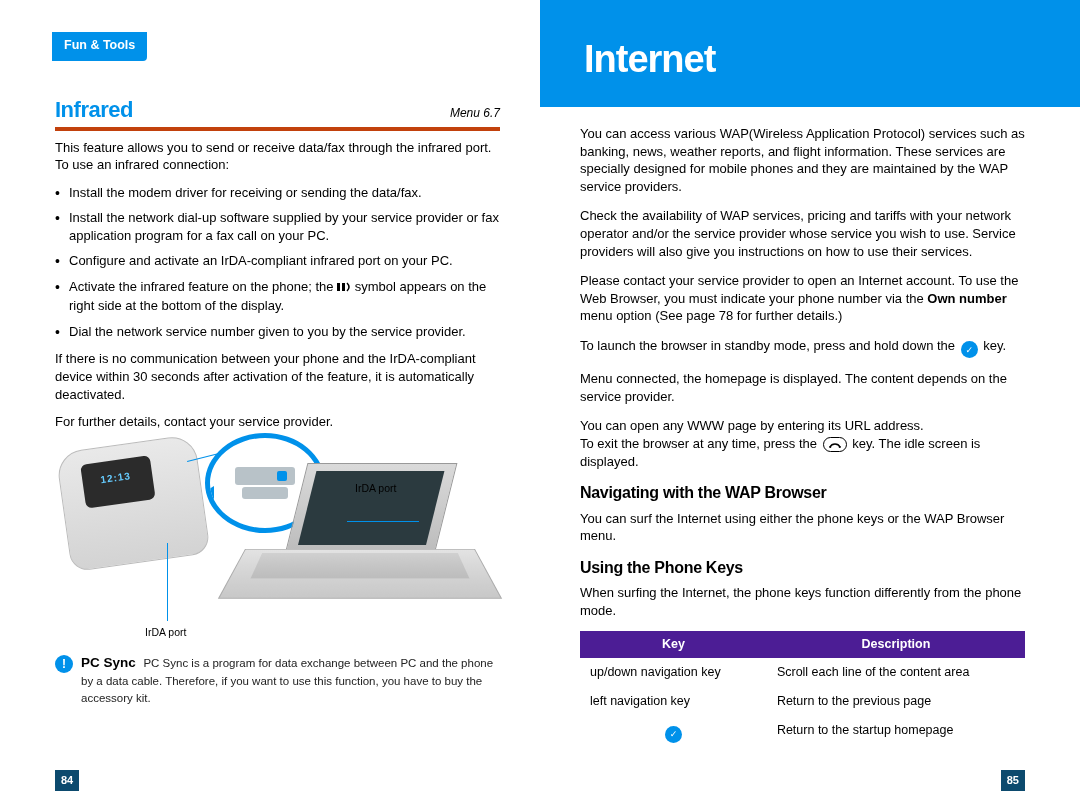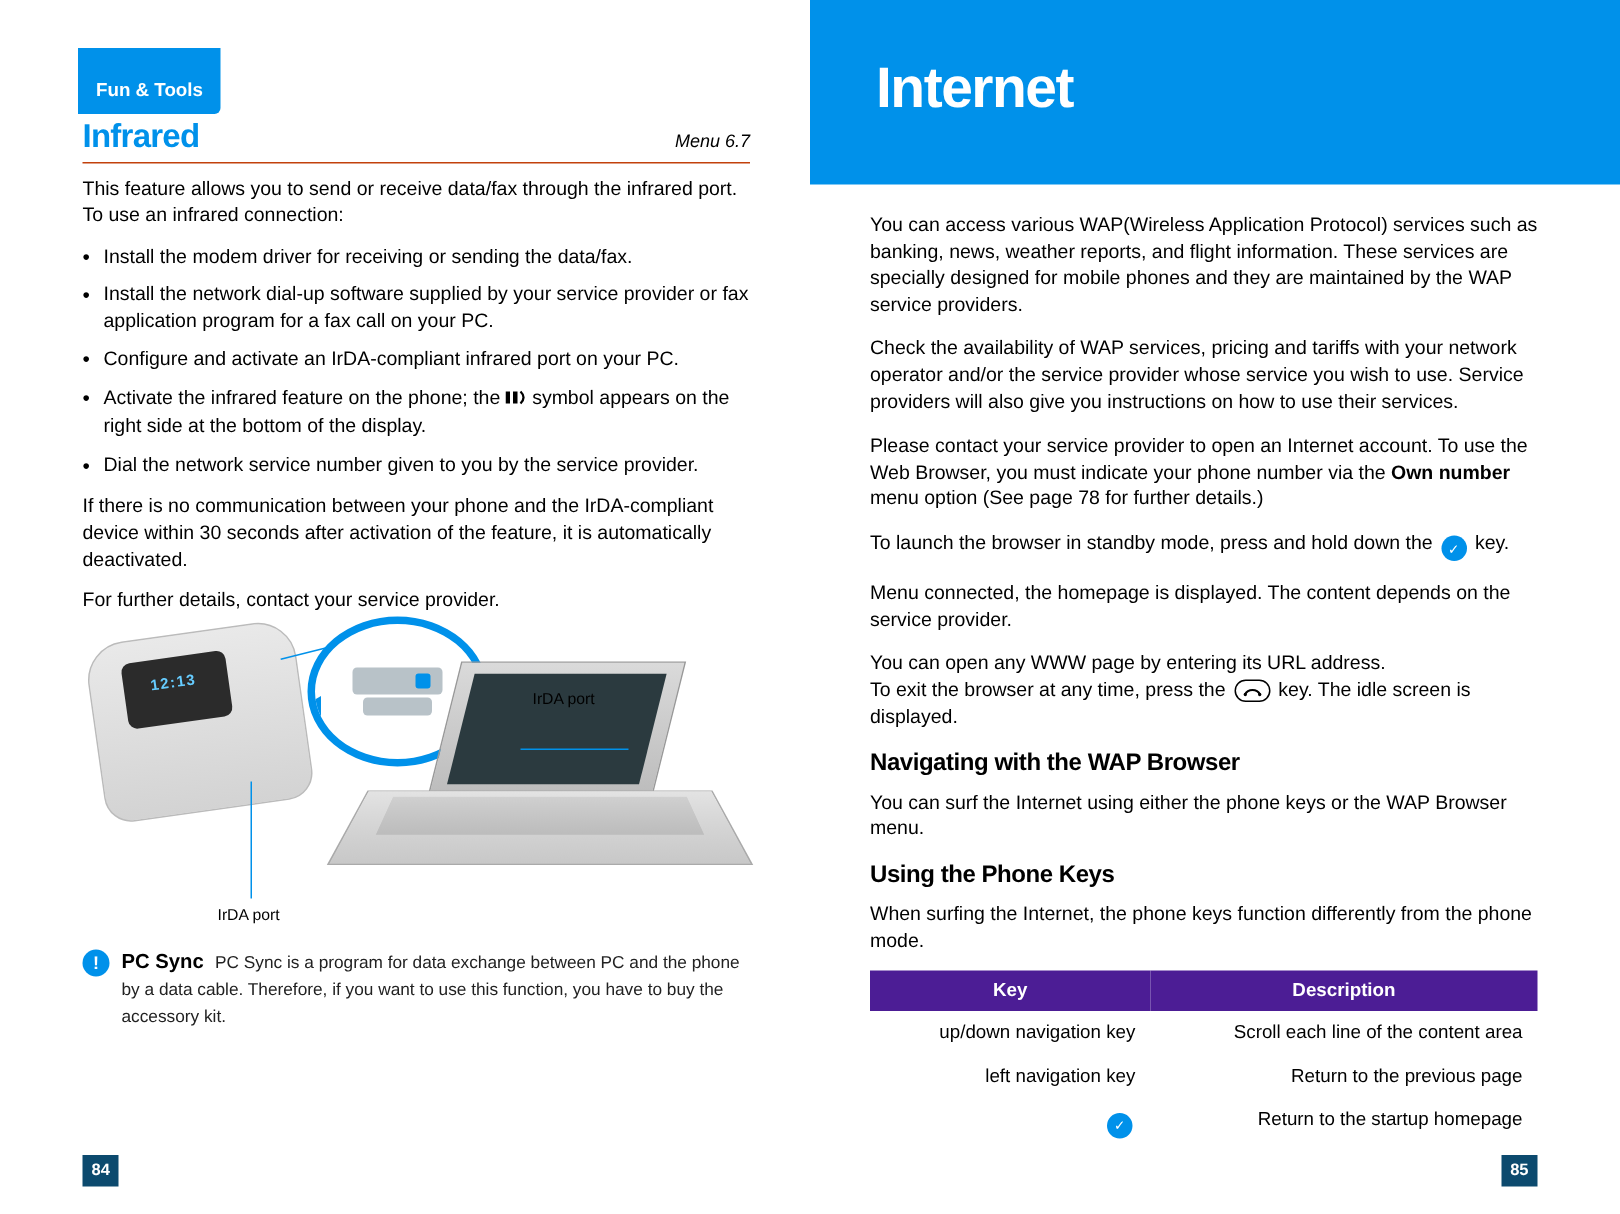--- a/index.html
+++ b/index.html
@@ -25,8 +25,9 @@
     color: #fff;
     font-weight: bold;
     font-size: 12.5px;
-    padding: 20px 12px 7px 12px;
+    padding: 5px 12px 7px 12px;
     display: inline-block;
+    margin-bottom: 34px;
     margin-left: -3px;
     border-bottom-right-radius: 4px;
   }

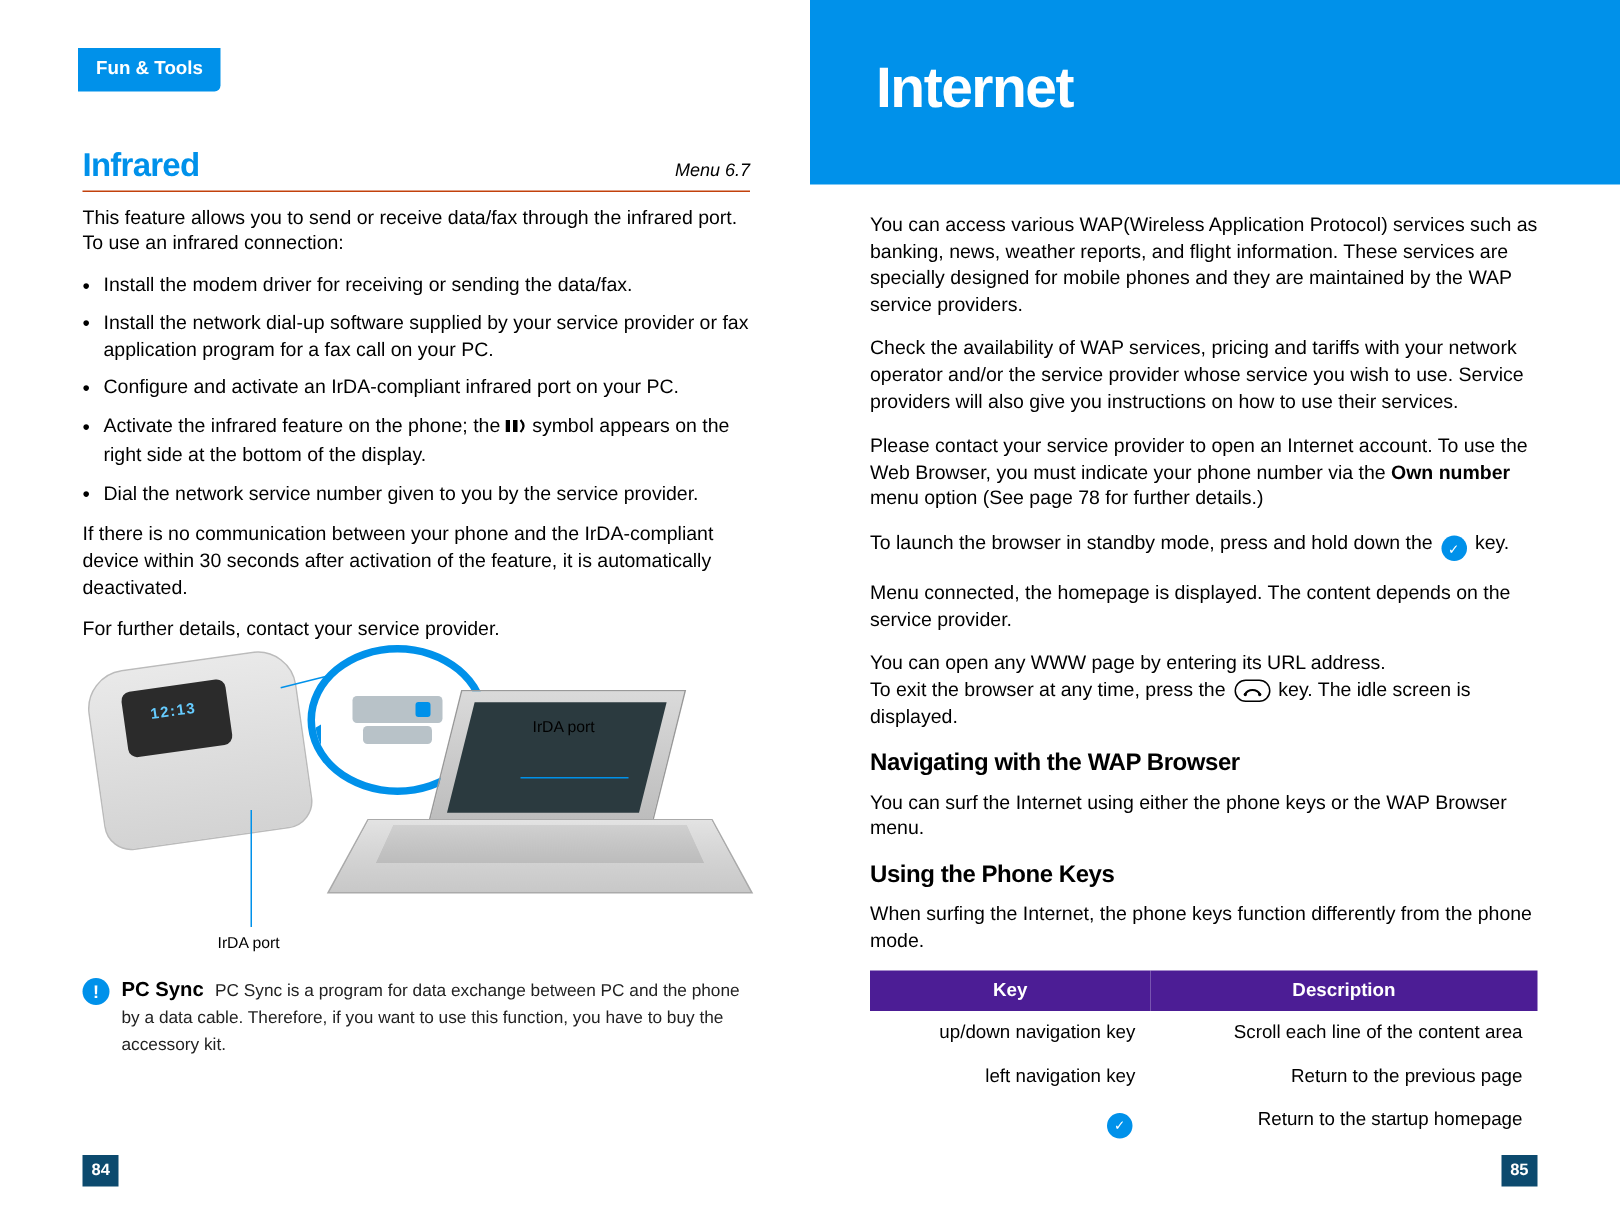--- a/index.html
+++ b/index.html
@@ -166,7 +166,7 @@
     background:#0091ea; color:#fff;
     font-weight:900; font-size:38px;
     letter-spacing:-1px;
-    padding: 34px 0 38px 44px;
+    padding: 34px 0 22px 44px;
     margin: 0 -55px 18px -40px;
   }
   .rp { margin-bottom:12px; }

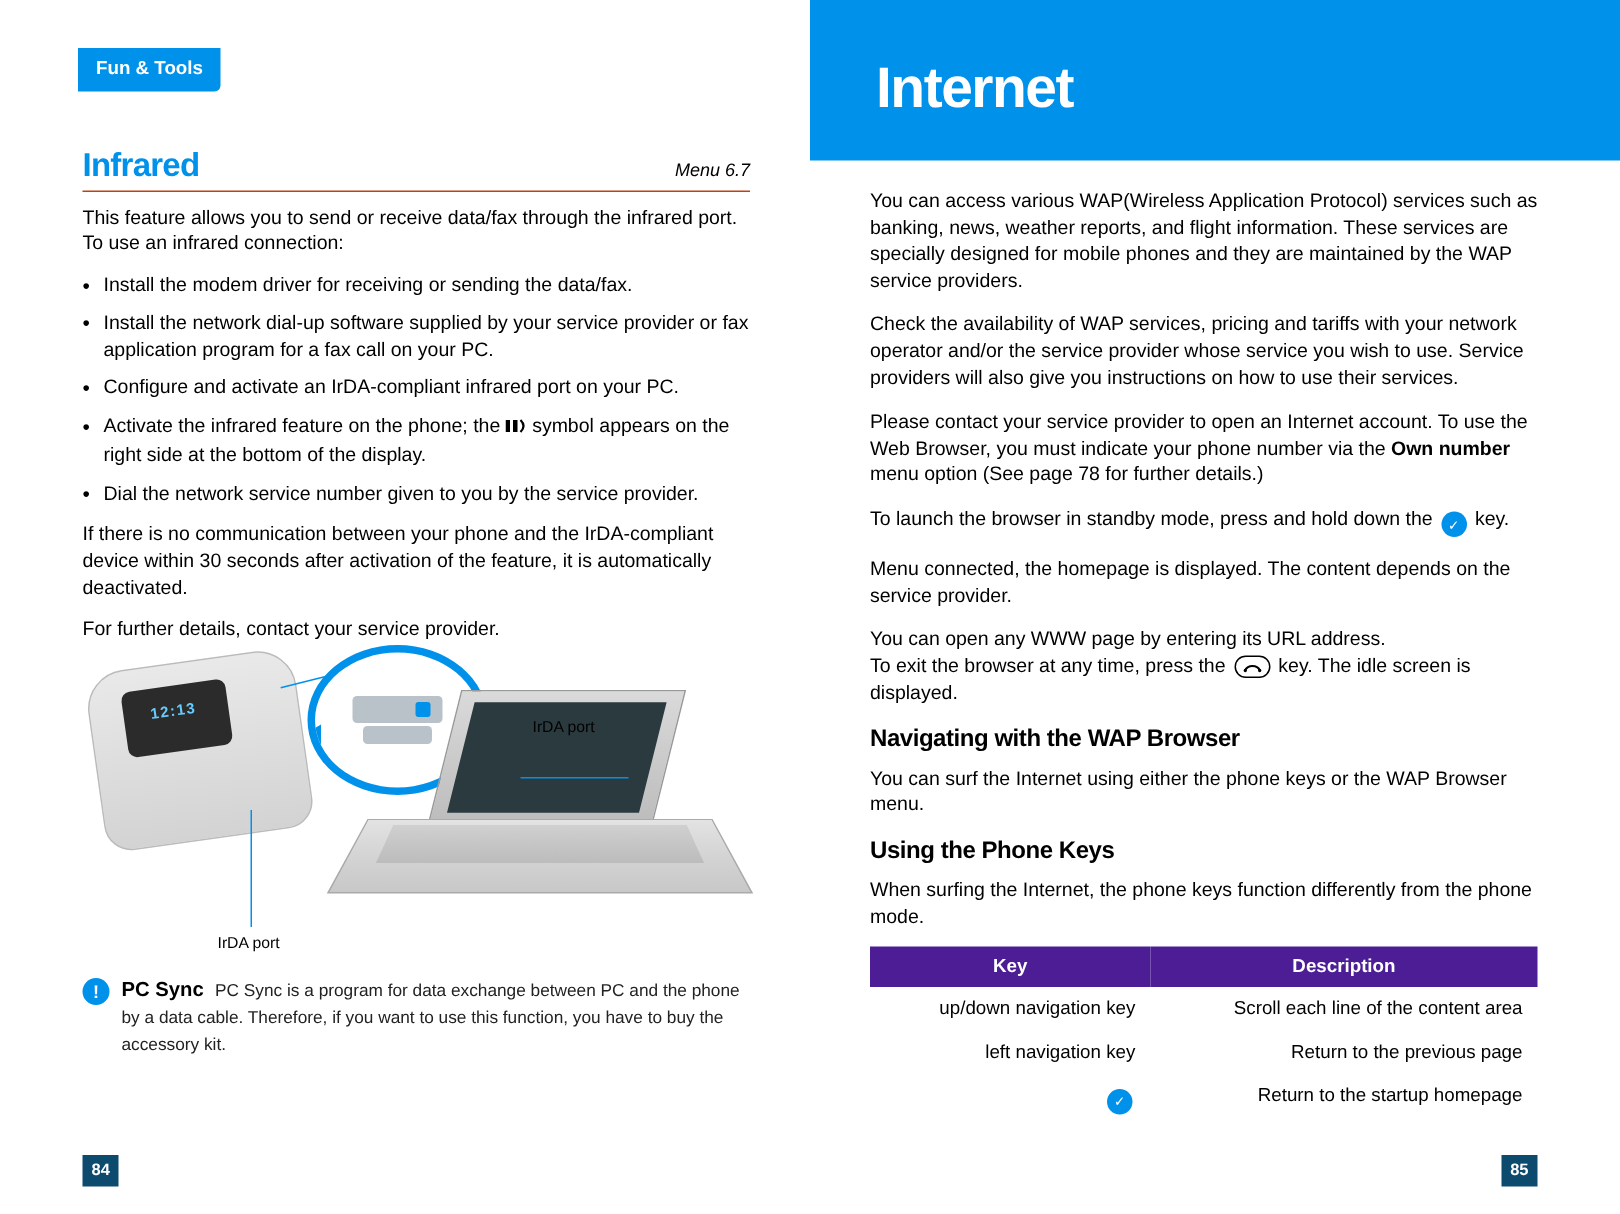--- a/index.html
+++ b/index.html
@@ -35,7 +35,7 @@
     display: flex;
     justify-content: space-between;
     align-items: baseline;
-    border-bottom: 1px solid #c2410c;
+    border-bottom: 4px solid #c2410c;
     padding-bottom: 2px;
     margin-bottom: 8px;
     text-align: right;

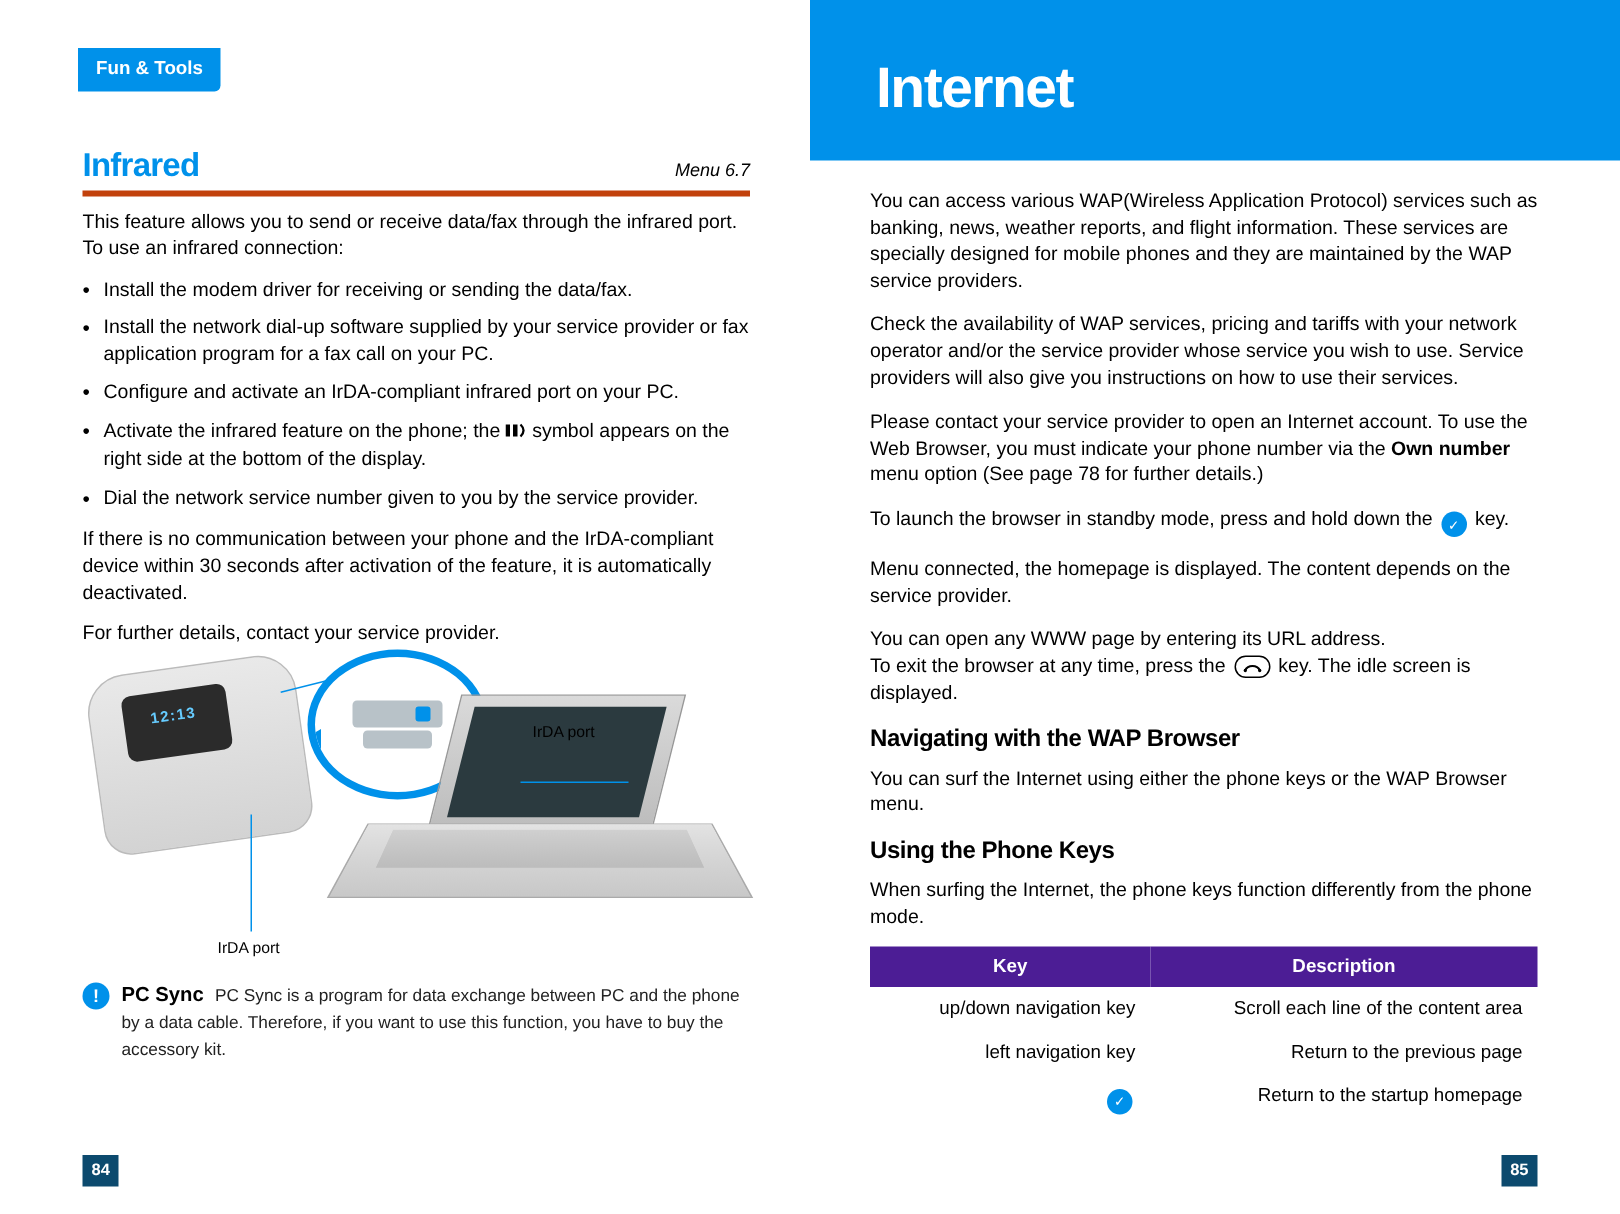--- a/index.html
+++ b/index.html
@@ -187,7 +187,7 @@
     background:#4c1d95; color:#fff; font-weight:800;
     padding:5px 8px; text-align:center;
   }
-  table.keytbl td { padding:6px 10px; vertical-align:top;text-align:right; }
+  table.keytbl td { padding:6px 10px; vertical-align:top; }
   table.keytbl td:first-child { width:42%; }
   .center-key { text-align:center; }
 </style>

